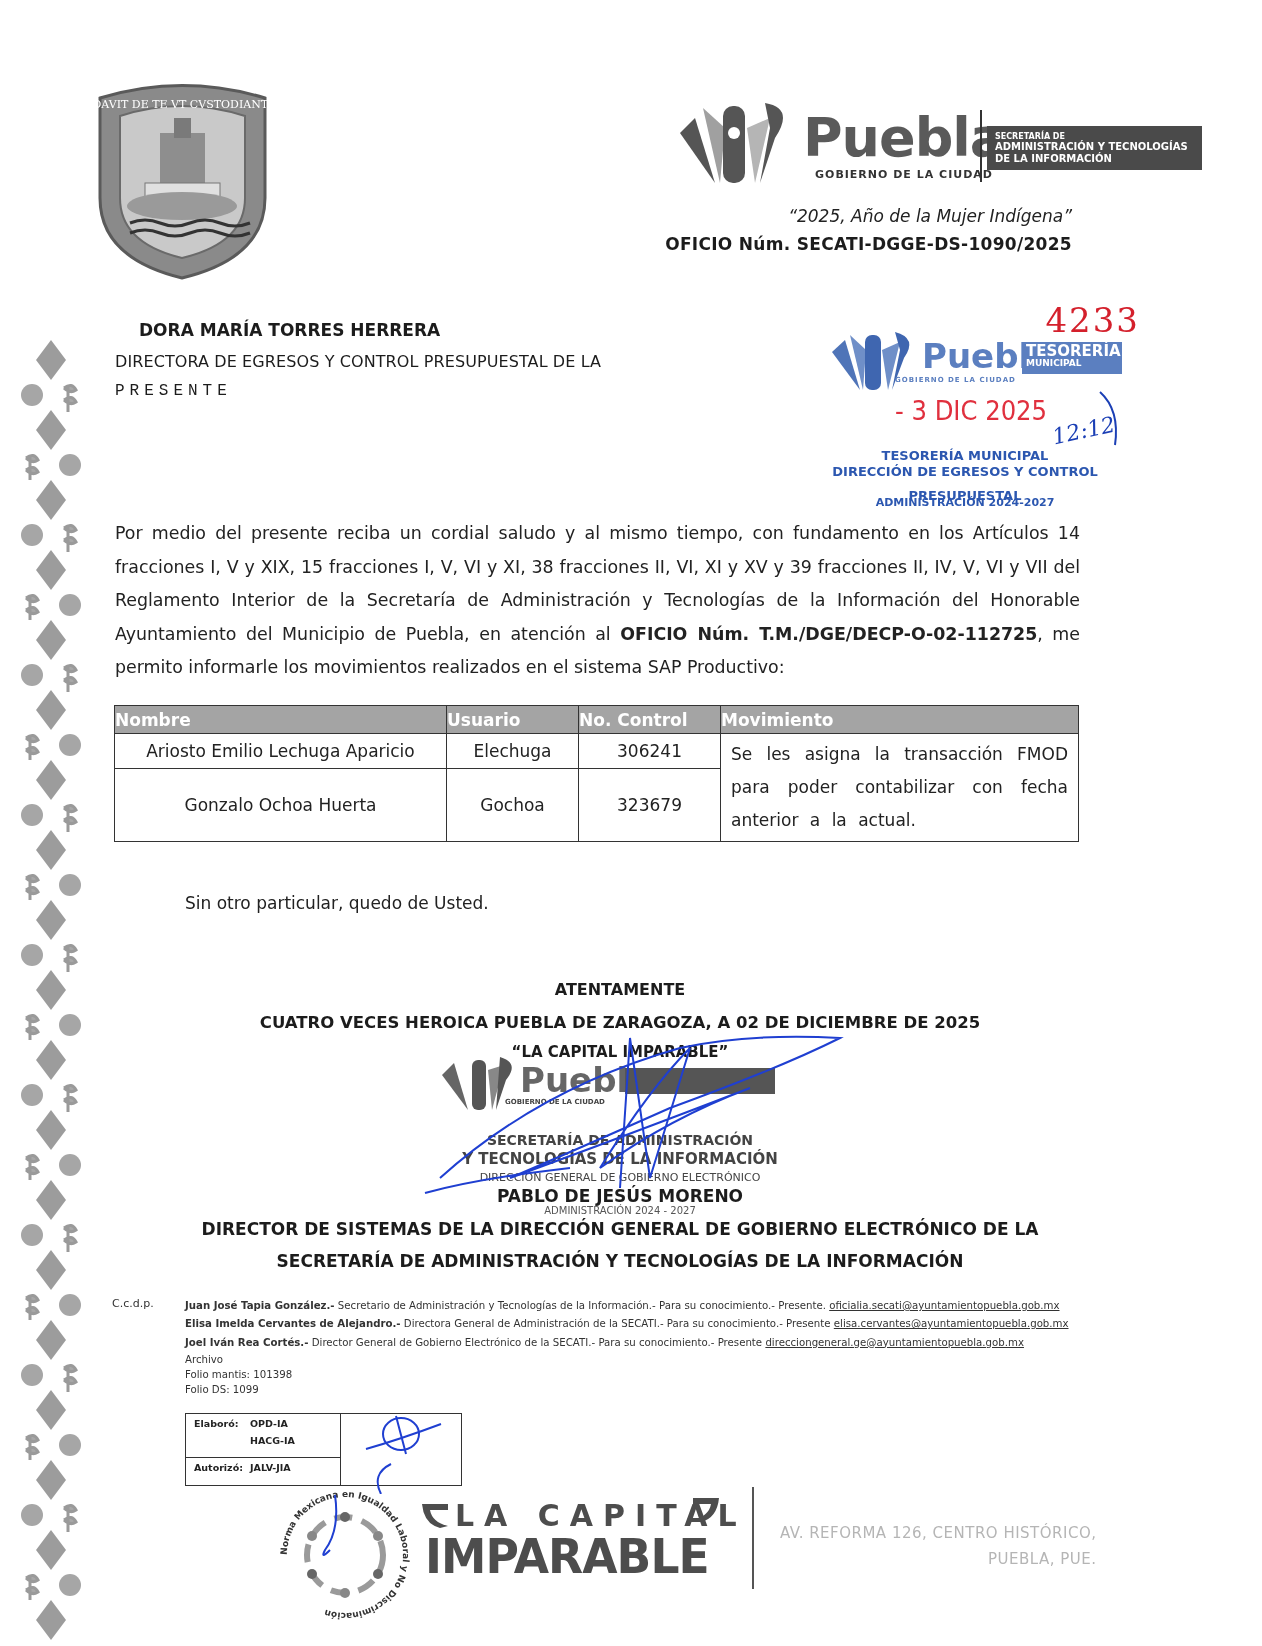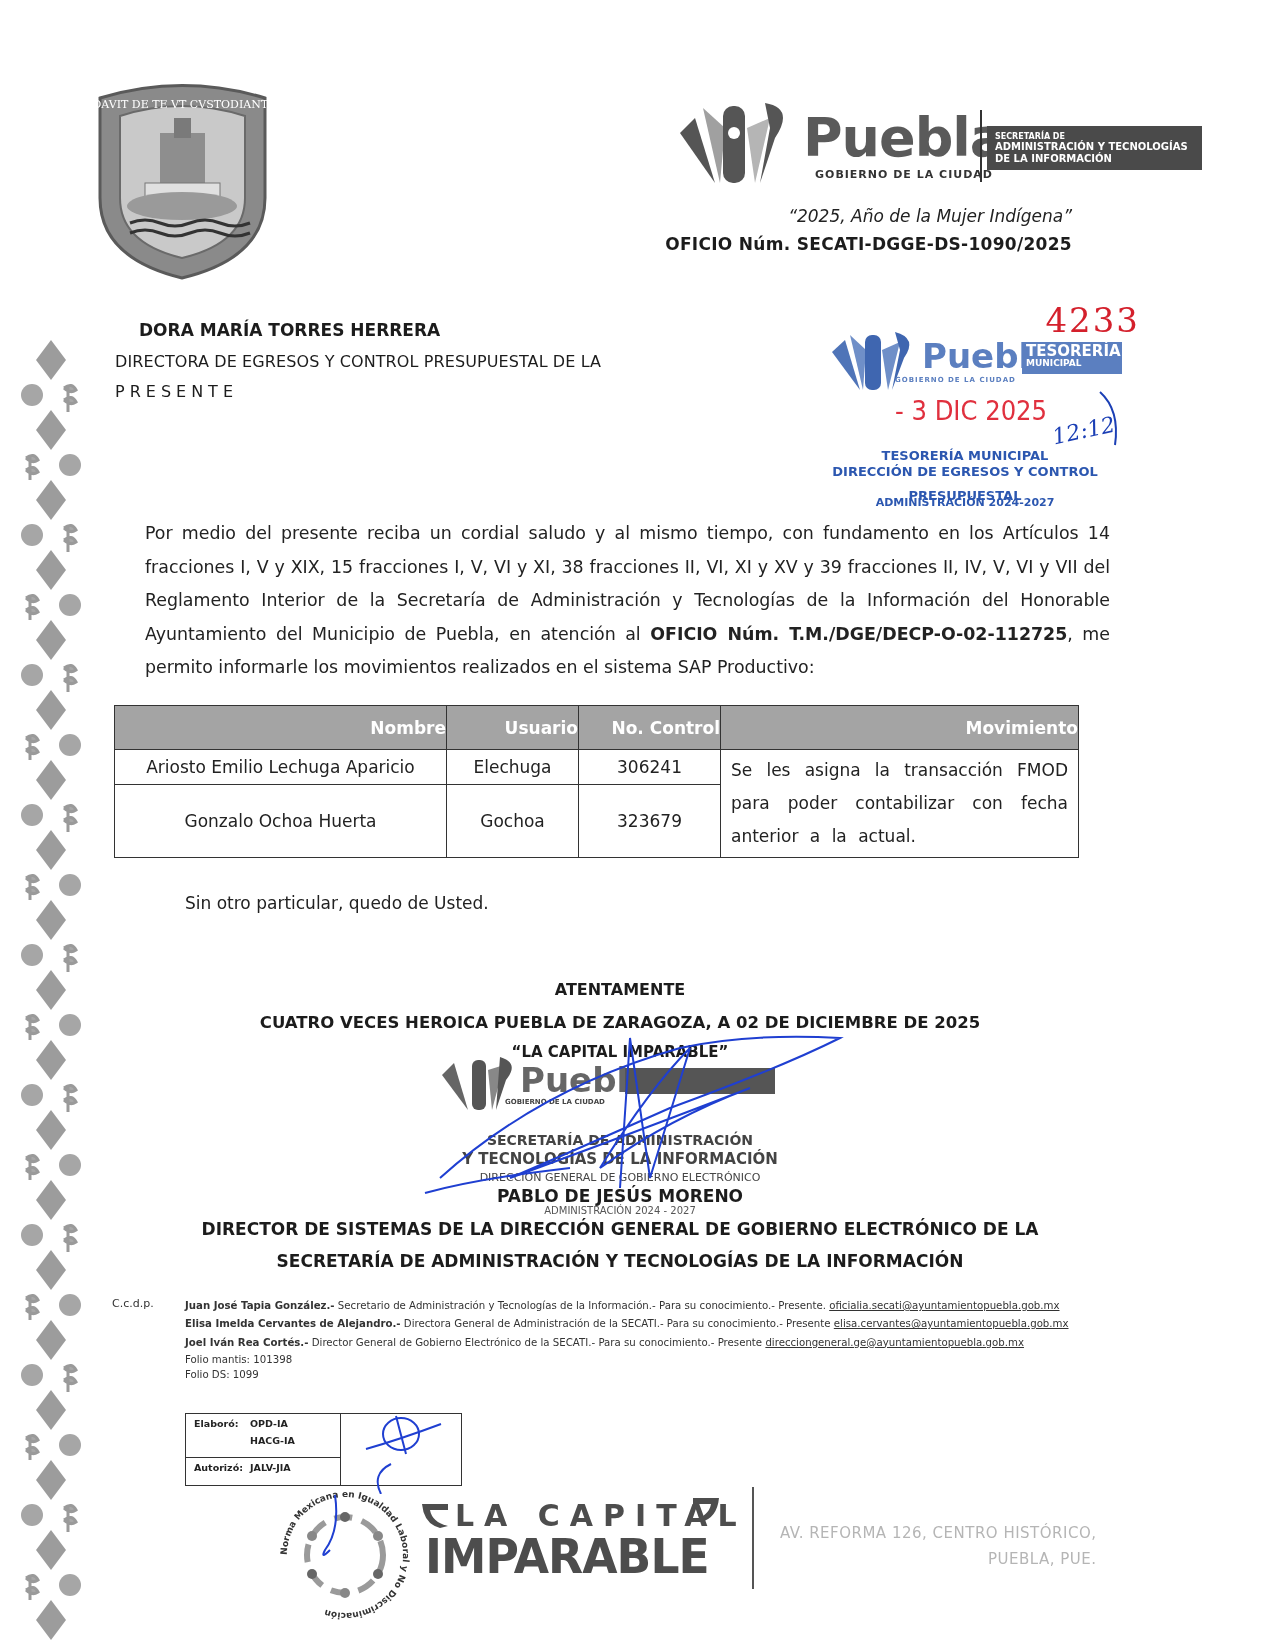--- a/index.html
+++ b/index.html
@@ -27,7 +27,7 @@
   .addressee { left: 115px; top: 320px; }
   .addressee .name { font-weight: bold; font-size: 17px; margin-bottom: 12px; margin-left: 24px; }
   .addressee .line { font-size: 16px; margin-bottom: 11px; letter-spacing: 0.1px; }
-  .addressee .presente { letter-spacing: 5px; }
+  .addressee .presente { letter-spacing: 5px; font-family: Liberation Mono, monospace; }
 
   
   .stamp { left: 820px; top: 300px; width: 330px; height: 230px; }

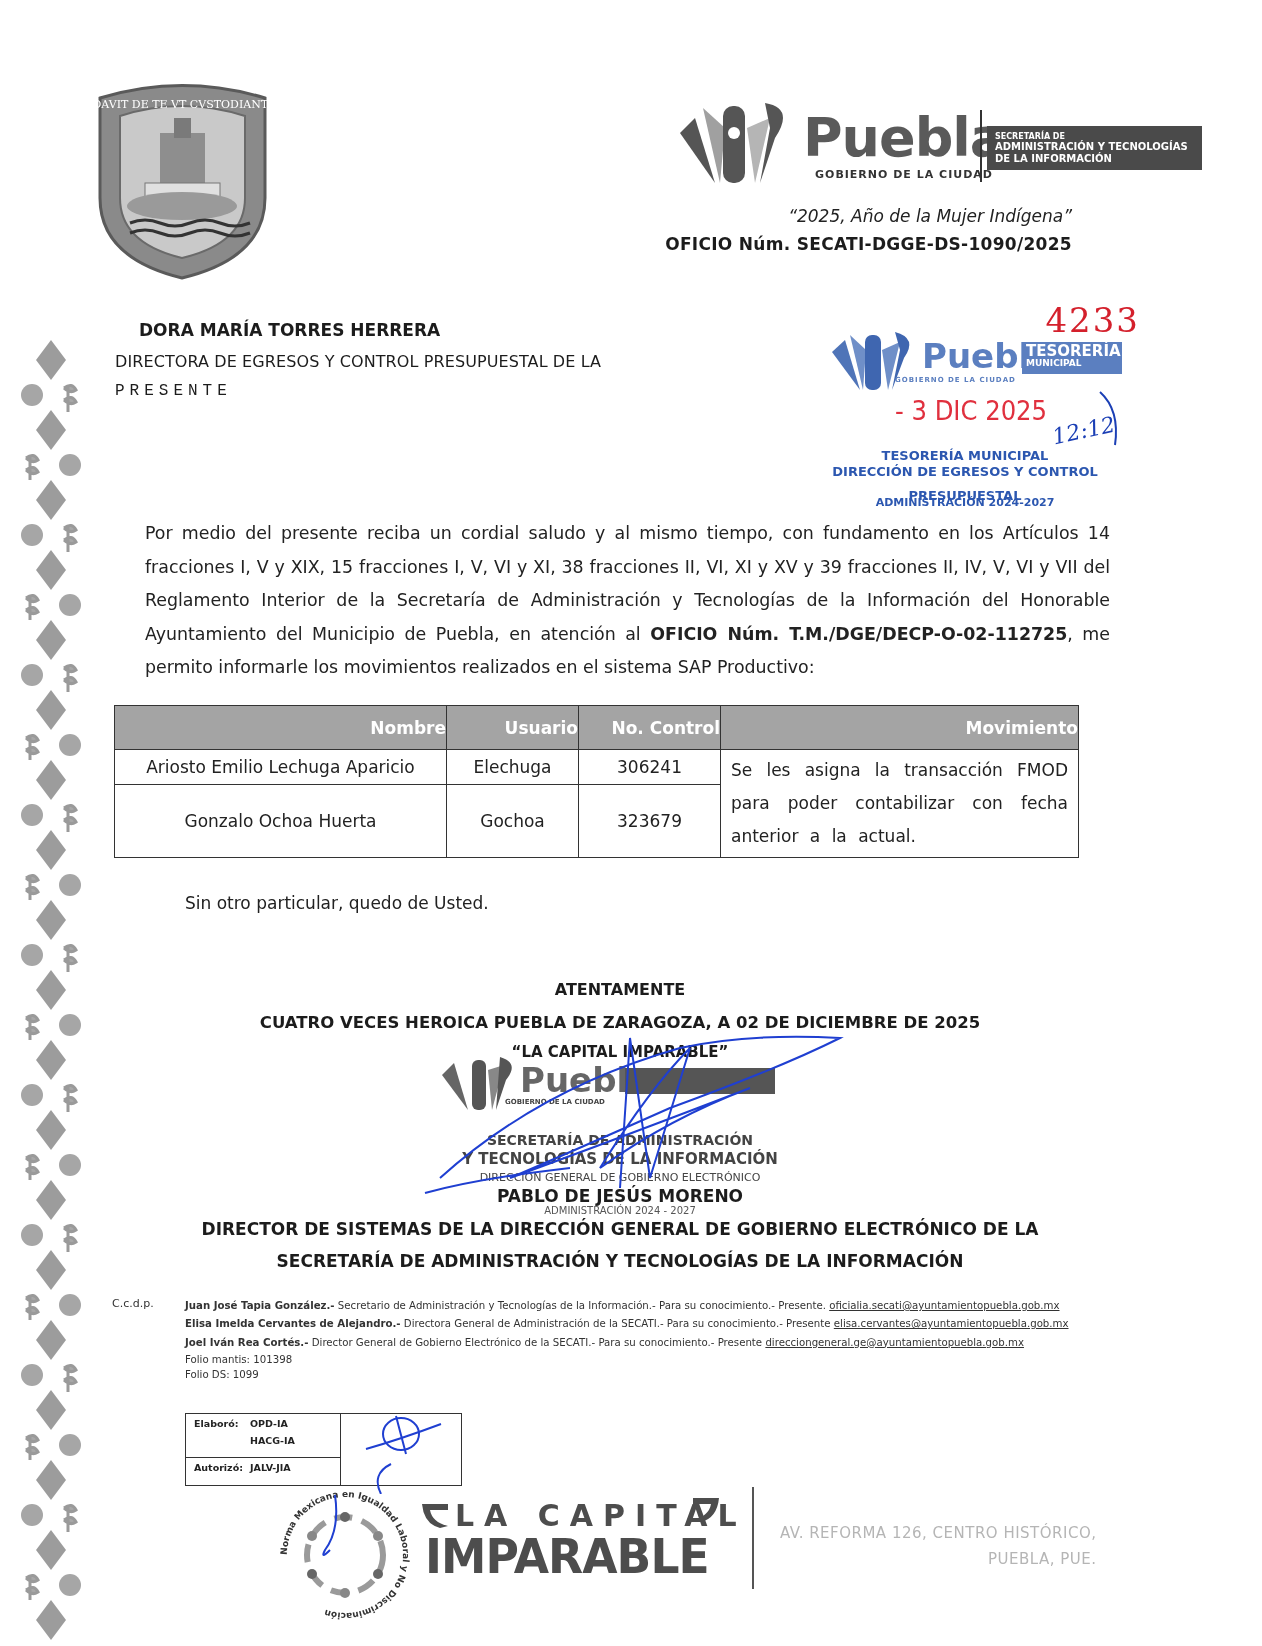--- a/index.html
+++ b/index.html
@@ -37,7 +37,7 @@
   .stamp-time { position: absolute; left: 232px; top: 118px; color: #1b3fb5; font-family: "DejaVu Serif", serif; font-style: italic; font-size: 22px; transform: rotate(-12deg); }
   .stamp-txt { position: absolute; left: 0; width: 290px; text-align: center; color: #2c57b0; font-weight: bold; font-size: 13px; line-height: 1.2; }
 
-  .body-text { left: 115px; top: 517px; width: 965px; font-size: 17.4px; line-height: 33.5px; text-align: justify; color: #222; margin-left: 30px; }
+  .body-text { left: 115px; top: 517px; width: 965px; font-size: 17.4px; line-height: 33.5px; text-align: justify; color: #222; }
   .body-text b { font-weight: bold; }
 
   

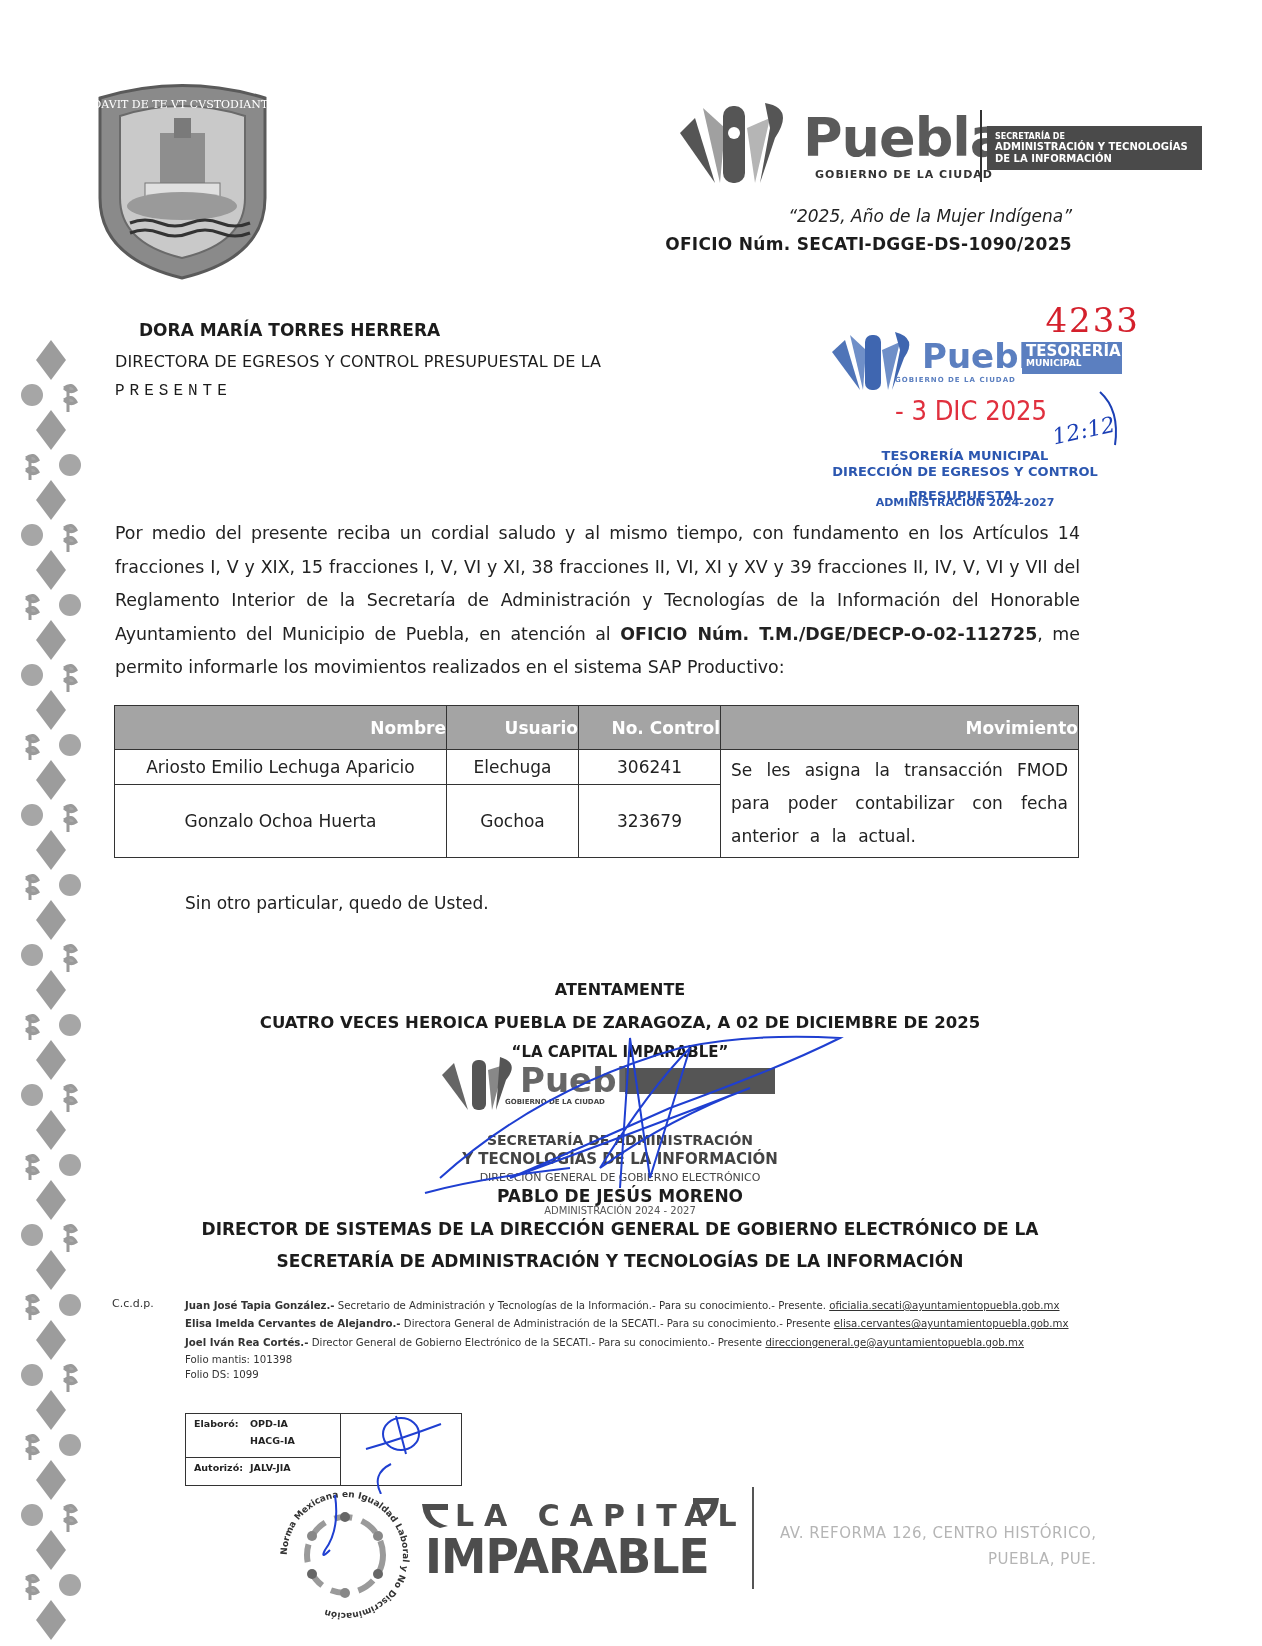--- a/index.html
+++ b/index.html
@@ -42,7 +42,7 @@
 
   
   table.mov { position: absolute; left: 114px; top: 705px; width: 965px; border-collapse: collapse; font-size: 17px; }
-  table.mov th { background: #a4a4a4; color: #fff; font-weight: bold; height: 44px; border: 1px solid #333; text-align: right; font-size: 17px; }
+  table.mov th { background: #a4a4a4; color: #fff; font-weight: bold; height: 28px; border: 1px solid #333; text-align: left; font-size: 17px; }
   table.mov td { border: 1px solid #333; text-align: center; color: #222; }
   table.mov td.mov-cell { text-align: justify; text-align-last: left; padding: 4px 10px; line-height: 33px; word-spacing: 6px; }
 

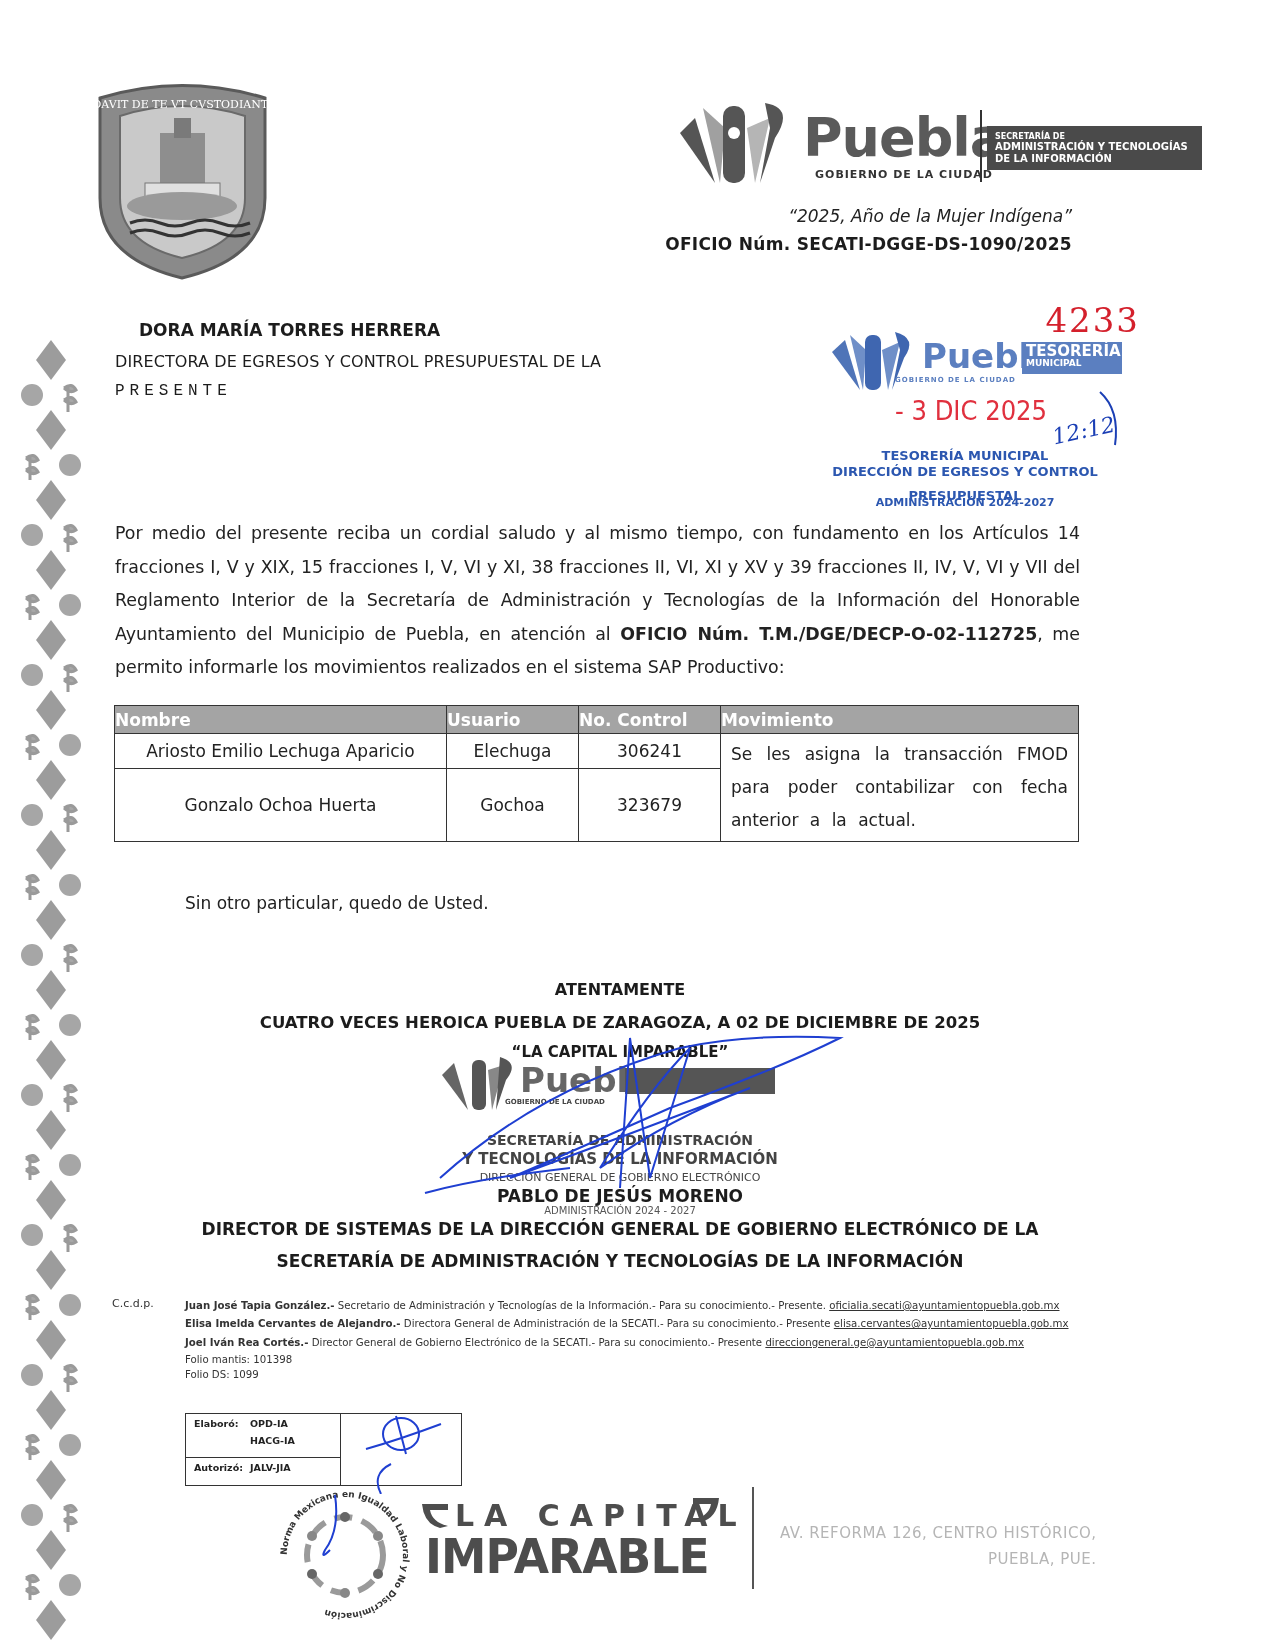--- a/index.html
+++ b/index.html
@@ -233,6 +233,7 @@
   <div><b>Juan José Tapia González.-</b><span> Secretario de Administración y Tecnologías de la Información.- Para su conocimiento.- Presente. </span><u>oficialia.secati@ayuntamientopuebla.gob.mx</u></div>
   <div><b>Elisa Imelda Cervantes de Alejandro.-</b><span> Directora General de Administración de la SECATI.- Para su conocimiento.- Presente  </span><u>elisa.cervantes@ayuntamientopuebla.gob.mx</u></div>
   <div><b>Joel Iván Rea Cortés.-</b><span> Director General de Gobierno Electrónico de la SECATI.- Para su conocimiento.- Presente  </span><u>direcciongeneral.ge@ayuntamientopuebla.gob.mx</u></div>
+  <div style="line-height:15px">Archivo</div>
   <div style="line-height:15px">Folio mantis: 101398</div>
   <div style="line-height:15px">Folio DS: 1099</div>
 </div>

